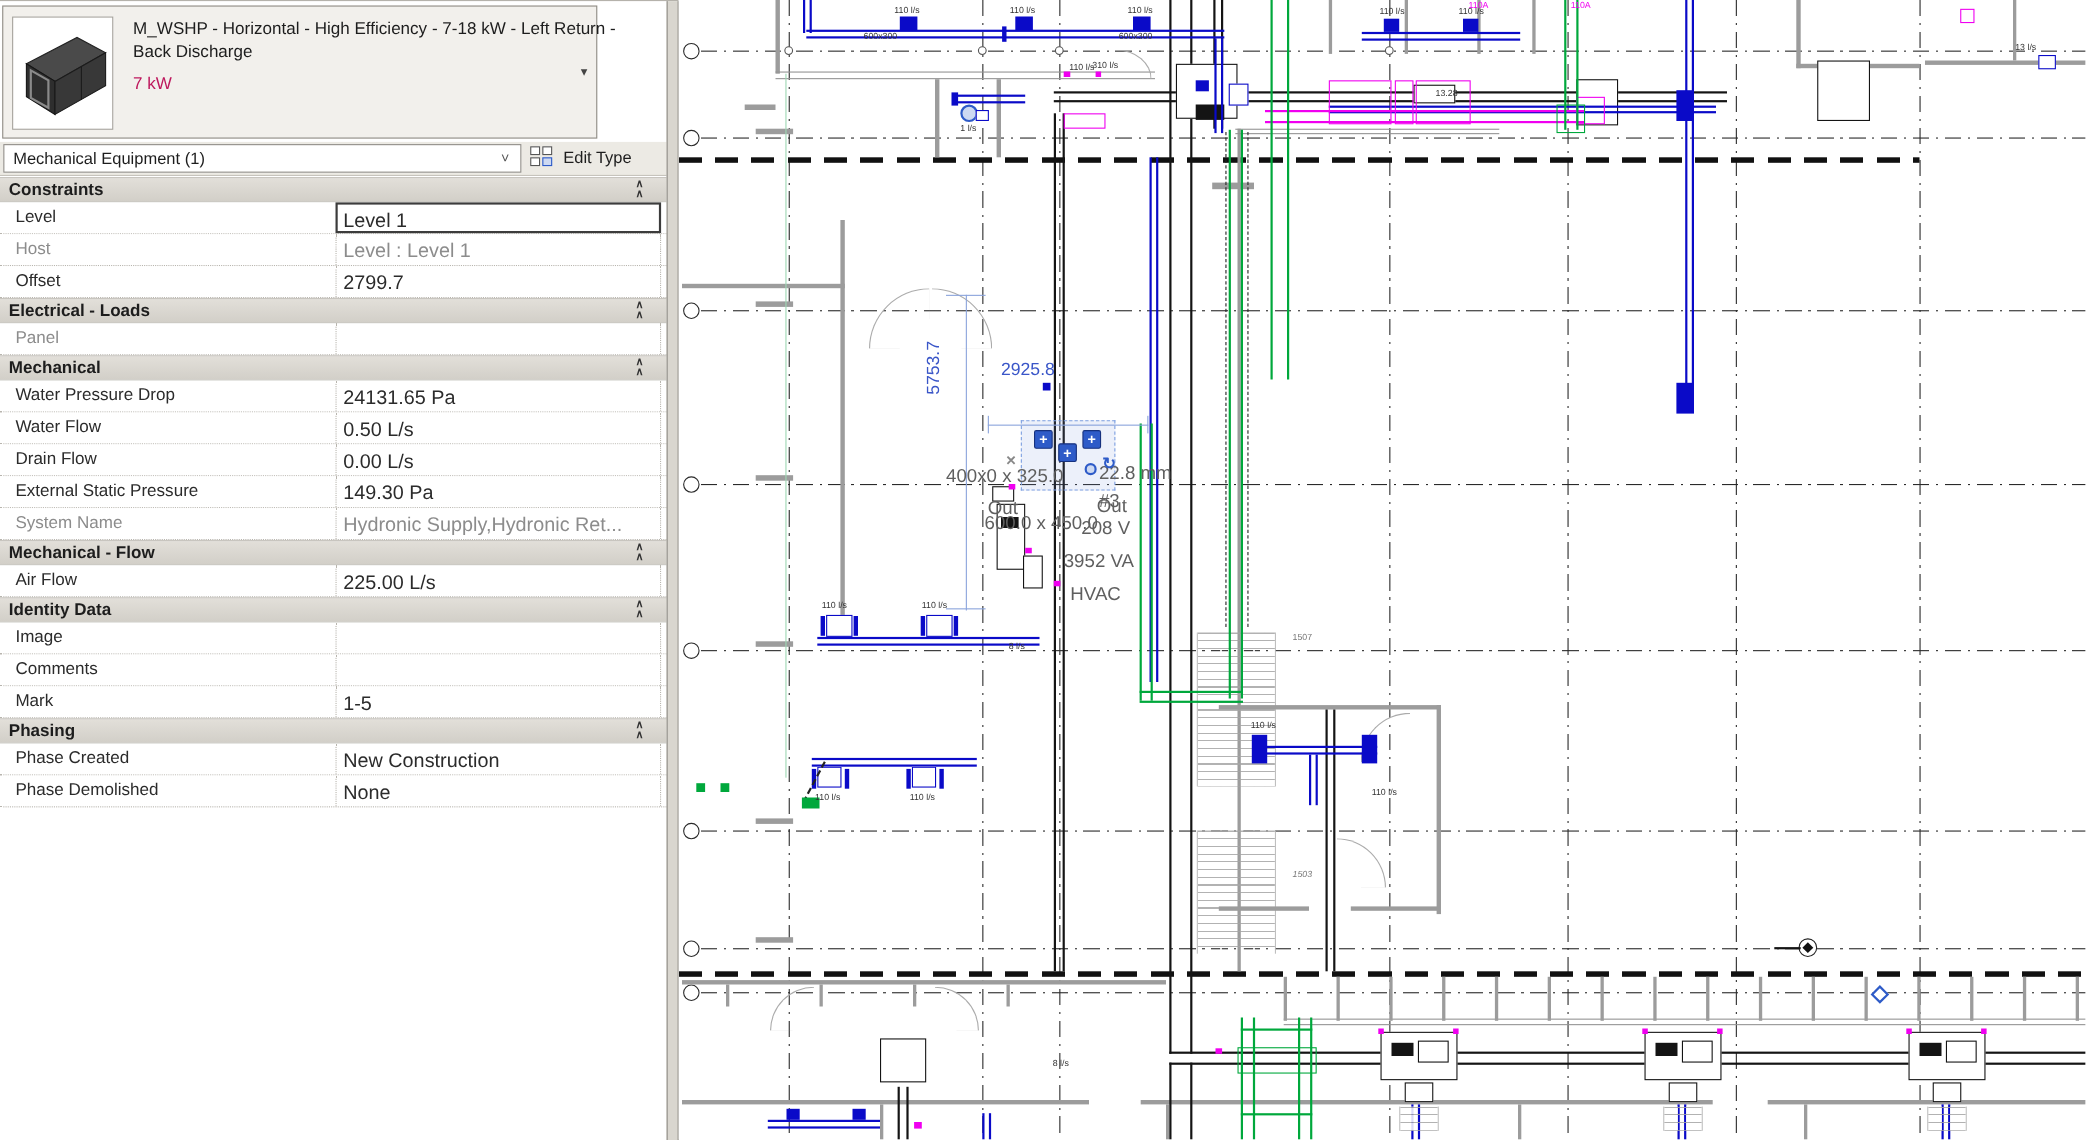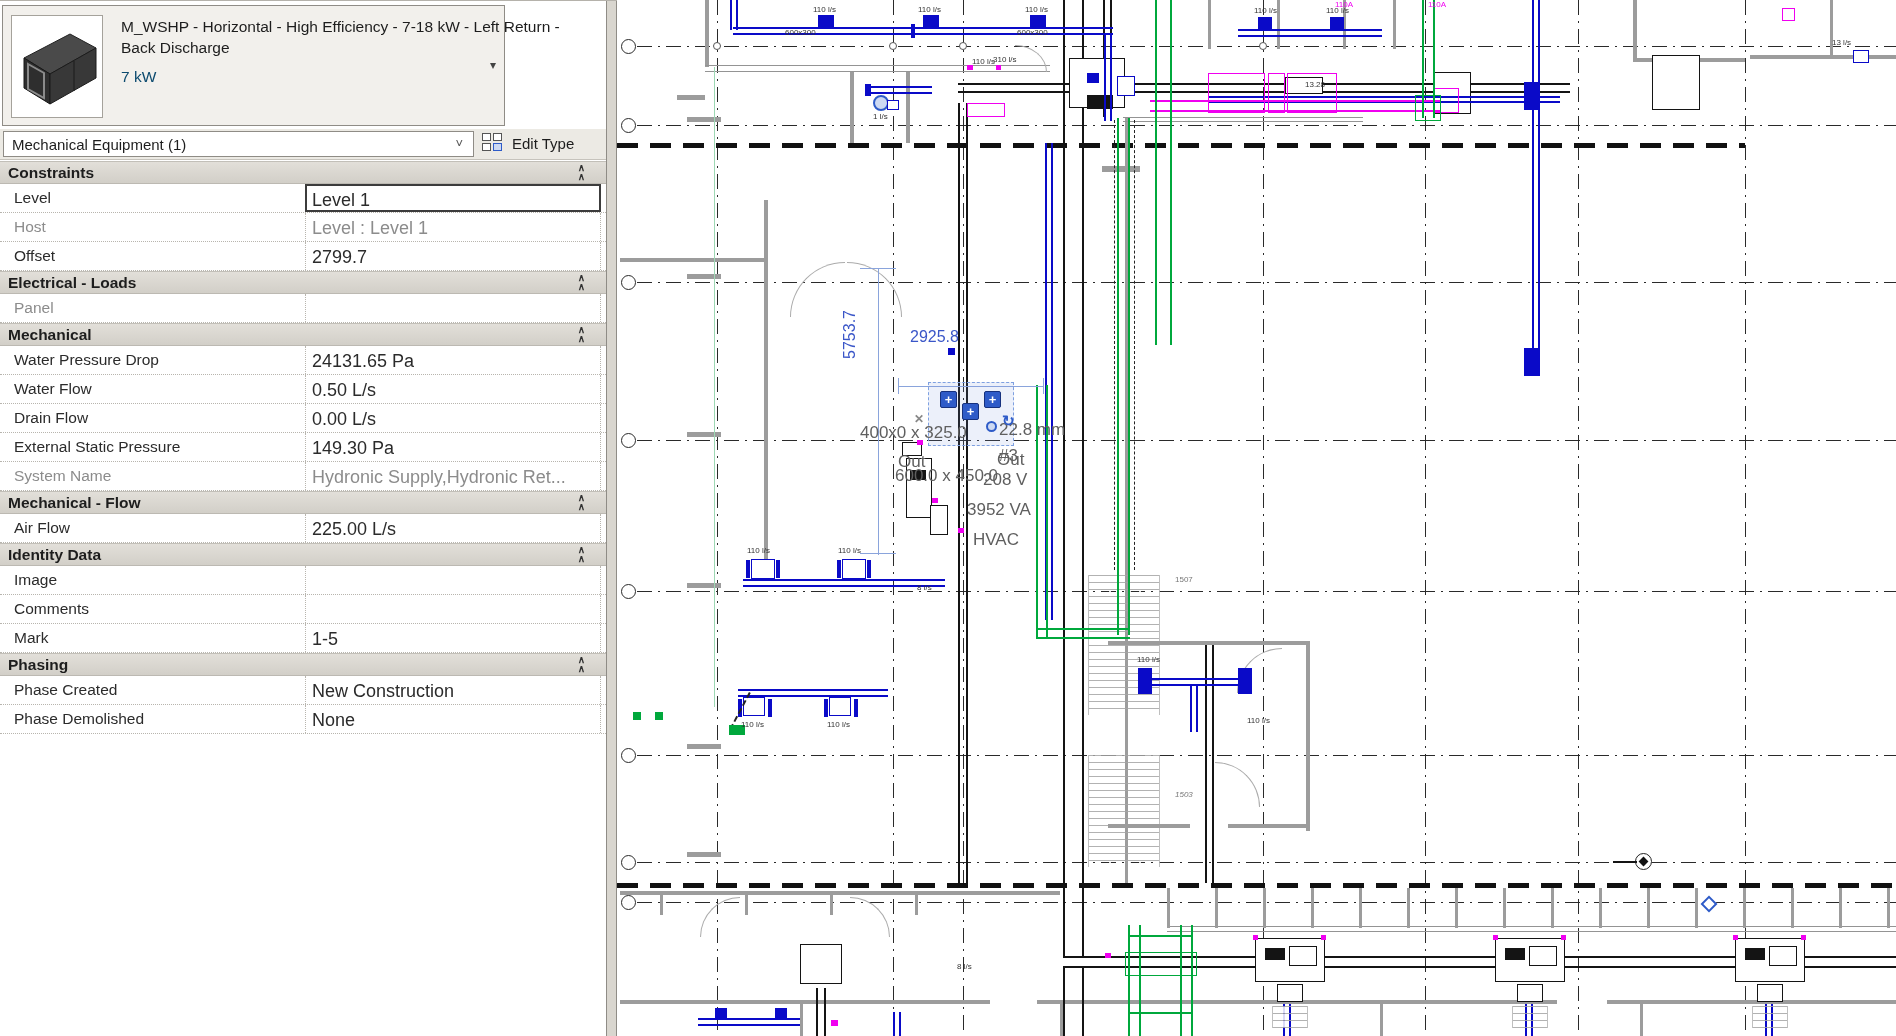--- a/index.html
+++ b/index.html
@@ -12,7 +12,7 @@
   #panel-splitter { position:absolute; left:606px; top:0; width:11px; height:1036px;
     background:#d9d6cf; border-left:1px solid #8f8c86; border-right:1px solid #8f8c86; }
 
-  #type-box { position:absolute; left:2px; top:4px; width:503px; height:121px;
+  #type-box { position:absolute; left:2px; top:4px; width:541px; height:121px;
     background:#f2f0ec; border:1px solid #8f8c86;padding-left:16px; }
   #thumb { position:absolute; left:8px; top:9px; width:92px; height:103px;
     background:#ffffff; border:1px solid #a5a29b; }

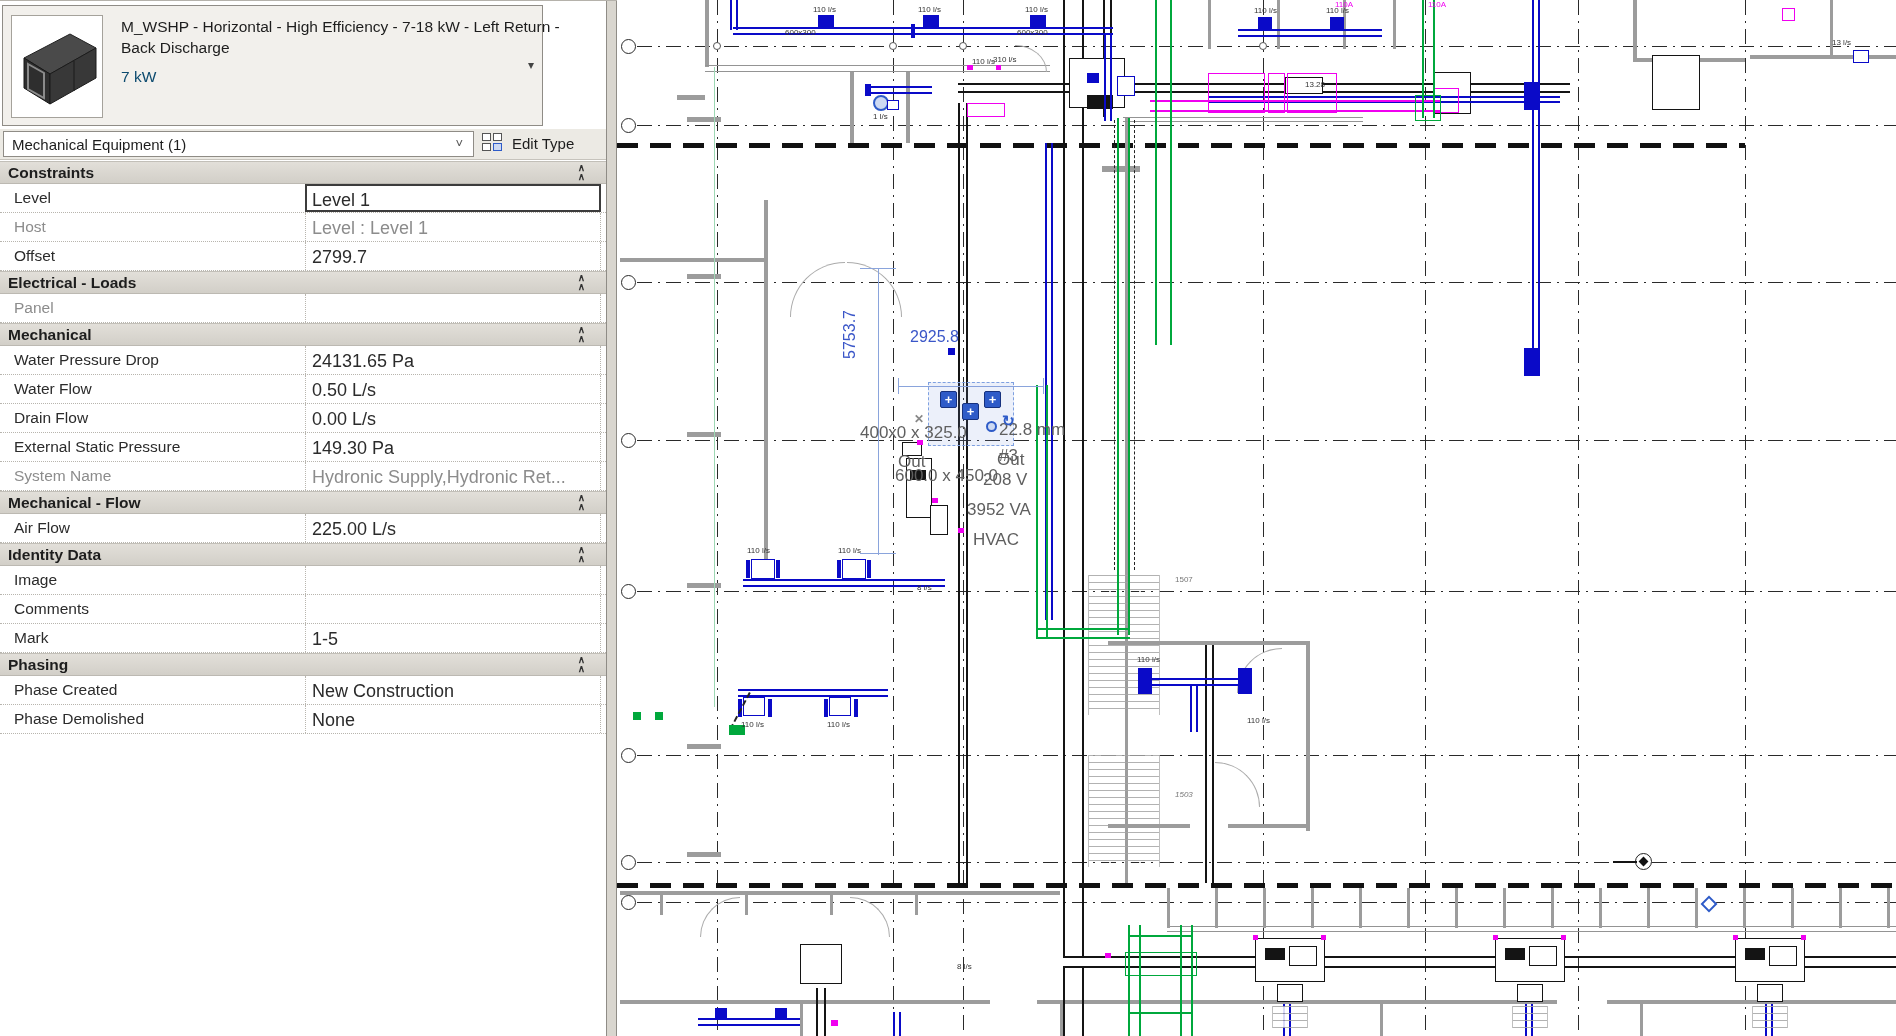--- a/index.html
+++ b/index.html
@@ -18,7 +18,7 @@
     background:#ffffff; border:1px solid #a5a29b; }
   #type-text { position:absolute; left:118px; top:10px; width:470px;
     font-size:15.5px; color:#1d1d1d; line-height:21px; }
-  #type-kw { position:absolute; left:118px; top:62px; font-size:15.5px; color:#0c4a6e; }
+  #type-kw { position:absolute; left:118px; top:62px; font-size:15.5px; color:#be185d; }
   #type-drop { position:absolute; right:8px; top:52px; font-size:12px; color:#444; }
 
   #selector-bar { position:absolute; left:0; top:128px; width:606px; height:31px;

